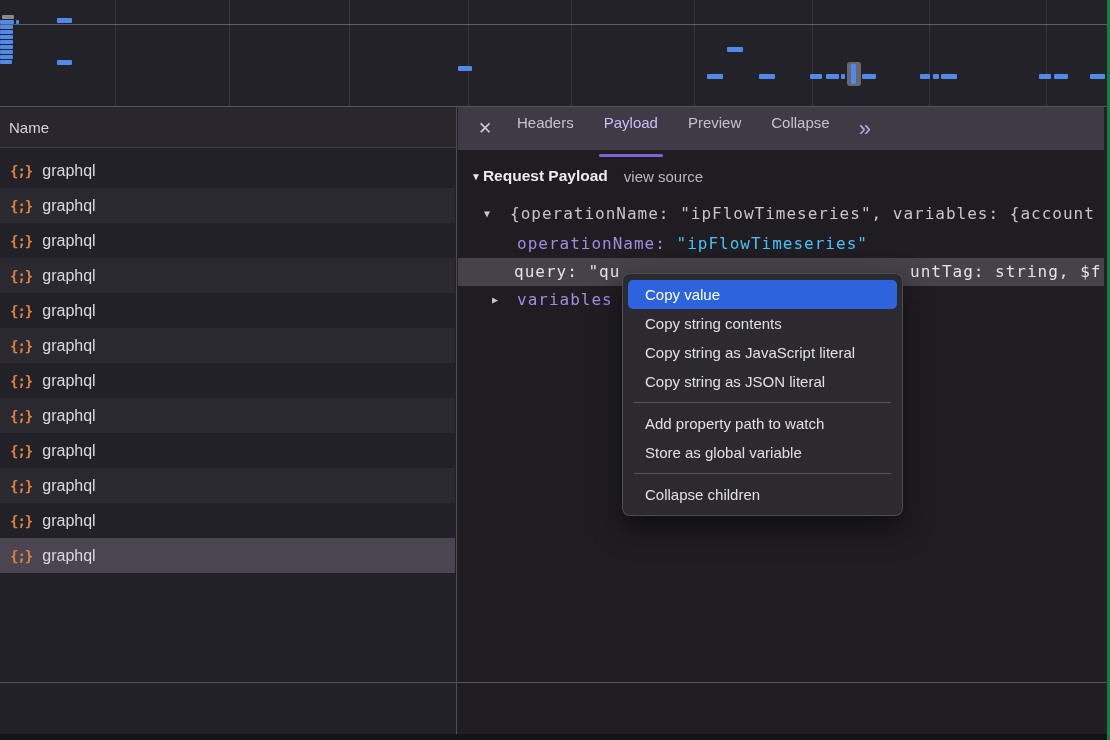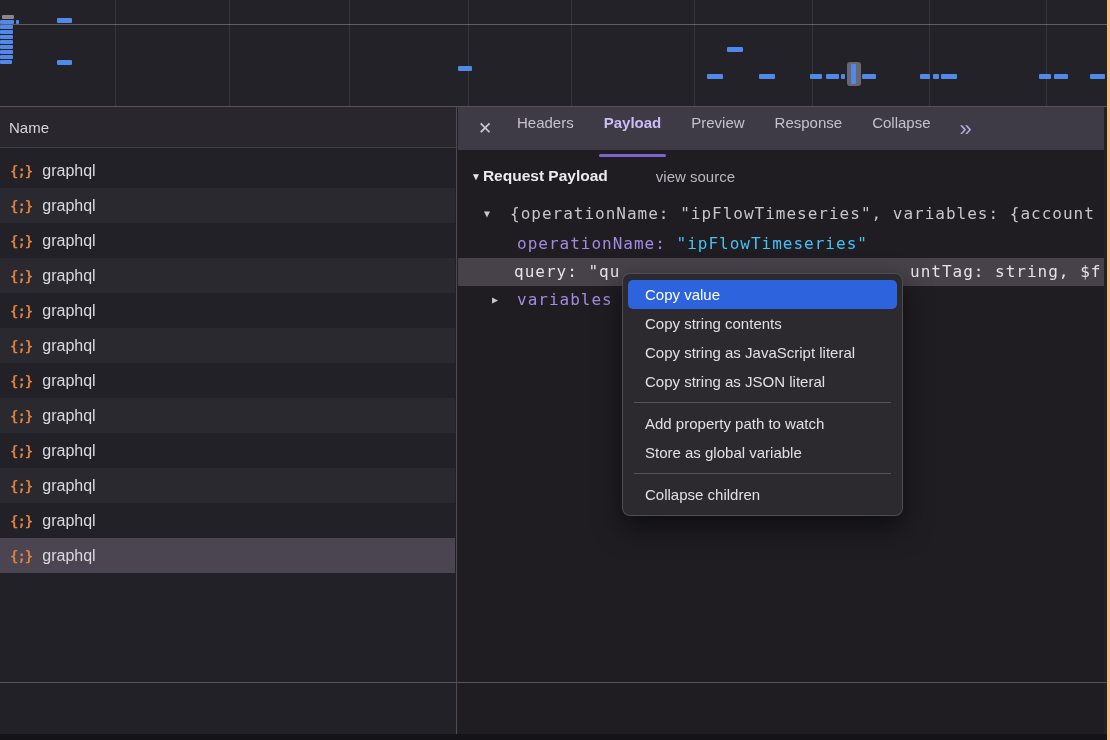--- a/index.html
+++ b/index.html
@@ -4,7 +4,7 @@
 <style>
   * { margin:0; padding:0; box-sizing:border-box; }
   body { background:#fff; }
-  .screen { position:relative; width:1110px; height:740px; background:#fdba74;
+  .screen { position:relative; width:1110px; height:740px; background:#15803d;
             font-family:"Liberation Sans", sans-serif; overflow:hidden; }
   .app { position:absolute; left:0; top:0; width:1107px; height:740px; background:#232128; }
 

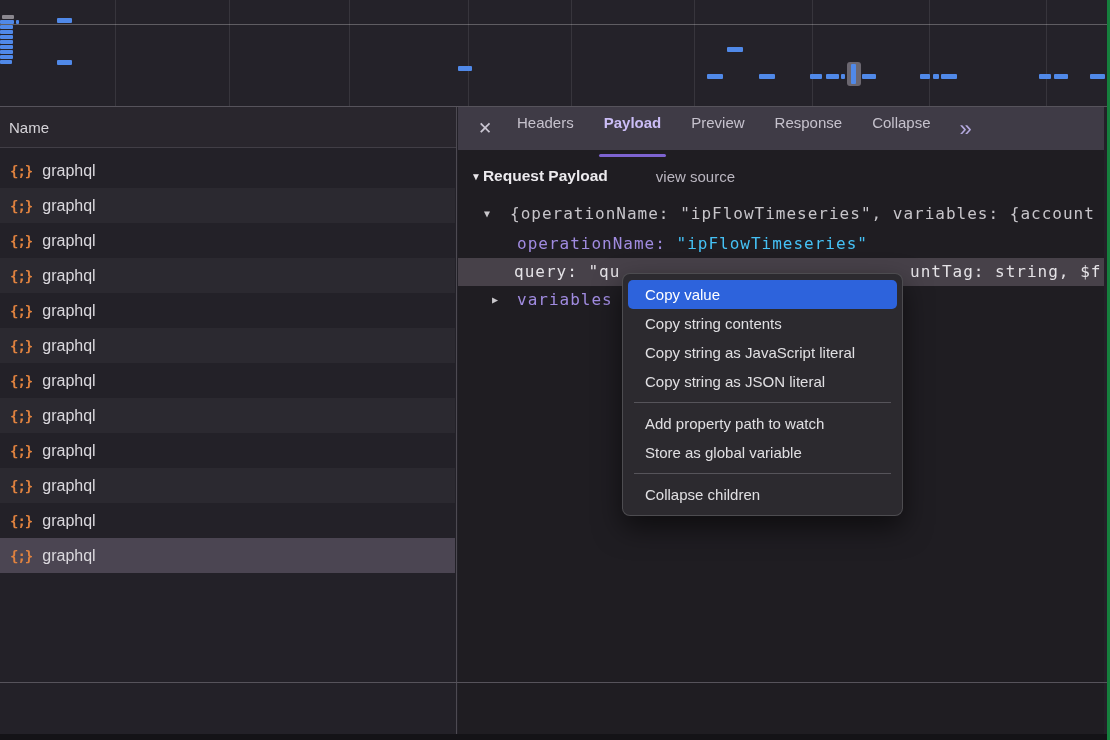--- a/index.html
+++ b/index.html
@@ -37,7 +37,7 @@
   .close-btn { width:34px; text-align:center; color:#cac6d2; font-size:17px; cursor:pointer; }
   .tab { padding:0 15px; height:56px; line-height:43px; color:#c6c2cd; font-size:15px;
          position:relative; cursor:pointer; }
-  .tab.active { color:#cbbdf6;font-weight:bold; }
+  .tab.active { color:#cbbdf6; }
   .tab-underline { position:absolute; left:10px; right:10px; bottom:0; height:3px; border-radius:2px; }
   .overflow-btn { margin-left:14px; color:#b4a9de; font-size:22px; line-height:43px; cursor:pointer; }
 

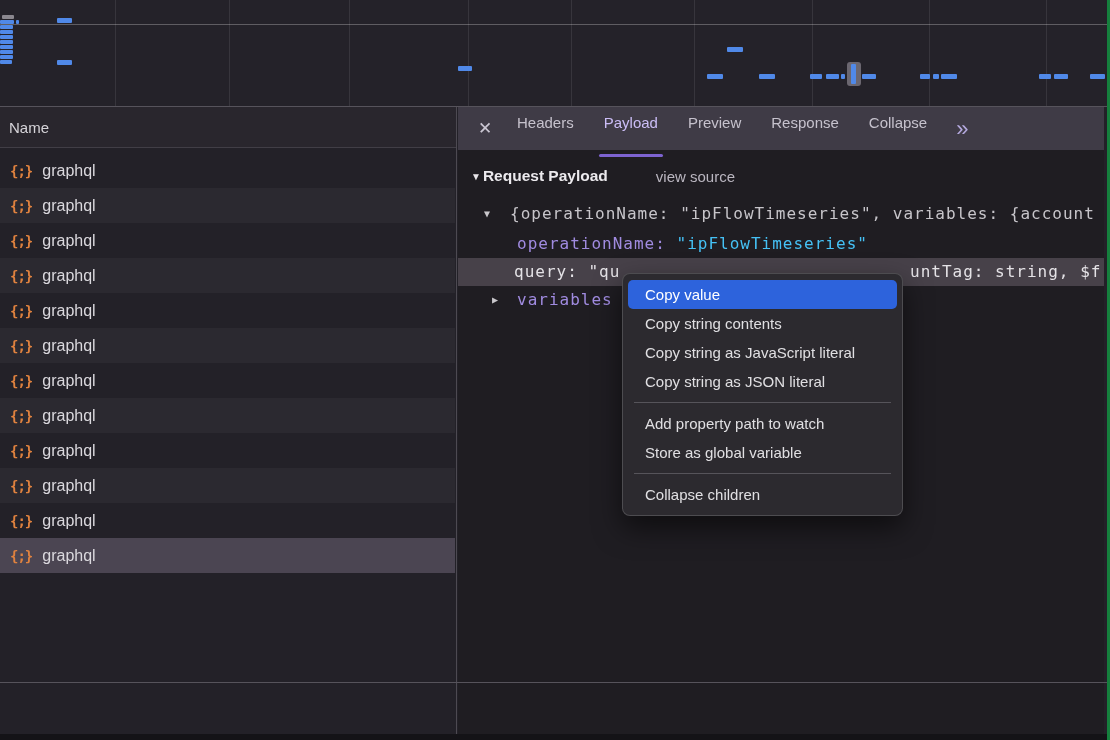--- a/index.html
+++ b/index.html
@@ -185,7 +185,6 @@
             <div class="tab">Headers</div>
             <div class="tab active">Payload<div class="tab-underline" style="background: rgb(125, 99, 209);"></div></div>
             <div class="tab">Preview</div>
-            <div class="tab">Response</div>
             <div class="tab">Collapse</div>
           </div>
         <div class="overflow-btn">»</div>

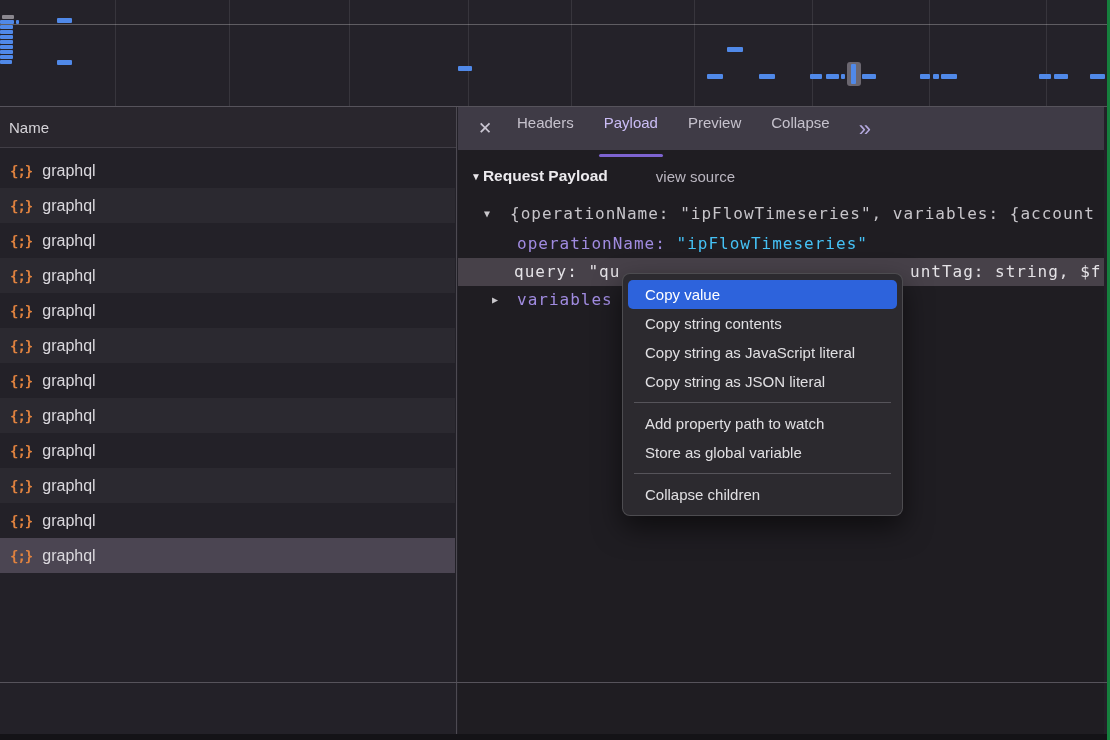--- a/index.html
+++ b/index.html
@@ -45,7 +45,7 @@
   .section-header { display:flex; align-items:center; padding:17px 0 0 13px; }
   .twisty-hdr { font-size:10px; color:#e8e6ea; margin-right:2px; }
   .section-title { font-weight:bold; font-size:15.5px; color:#eceaee; }
-  .view-source { margin-left:48px; font-size:15px; color:#bab6c0; cursor:pointer; }
+  .view-source { margin-left:16px; font-size:15px; color:#bab6c0; cursor:pointer; }
 
   .trow { position:absolute; left:0; right:0; height:28px; line-height:28px; overflow:hidden;
           font-family:"DejaVu Sans Mono", monospace; font-size:16px; letter-spacing:1px;

